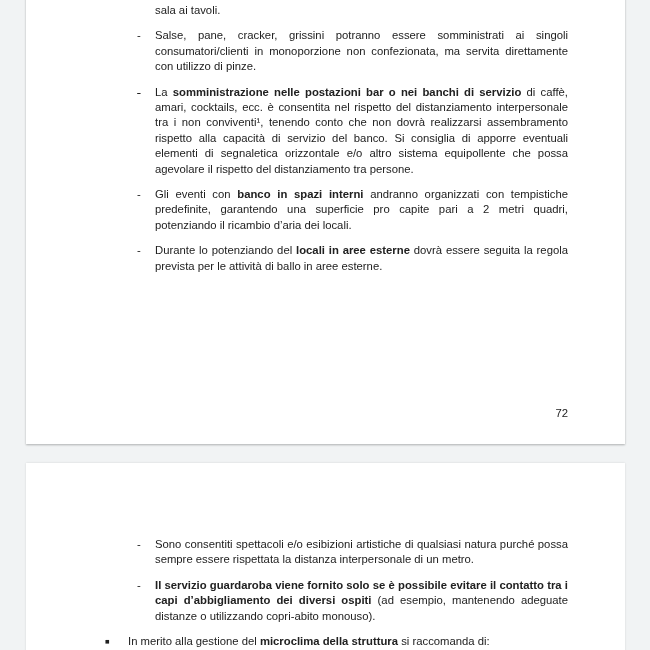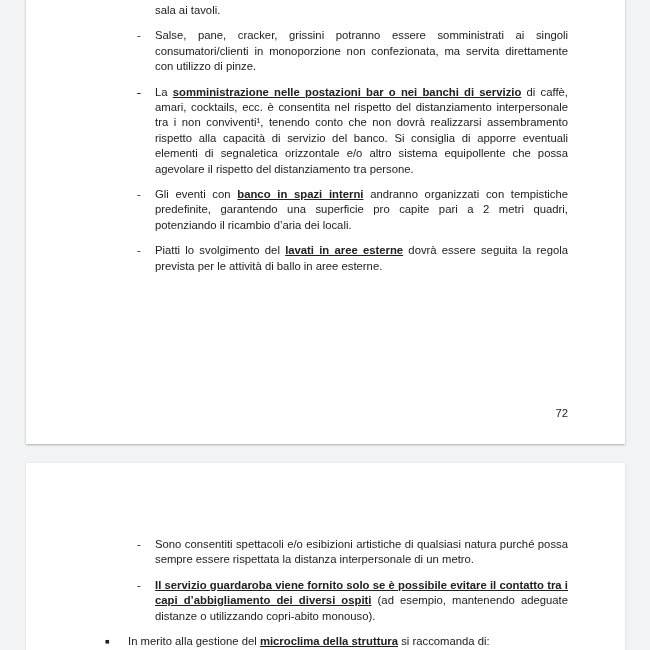--- a/index.html
+++ b/index.html
@@ -64,7 +64,7 @@
     line-height: 8px;
   }
   .run { font-weight: normal; }
-  .run.bold { font-weight: 700; text-decoration: underline; }
+  .run.bold { font-weight: 700; }
   .pagenum {
     position: absolute;
     right: 57px;

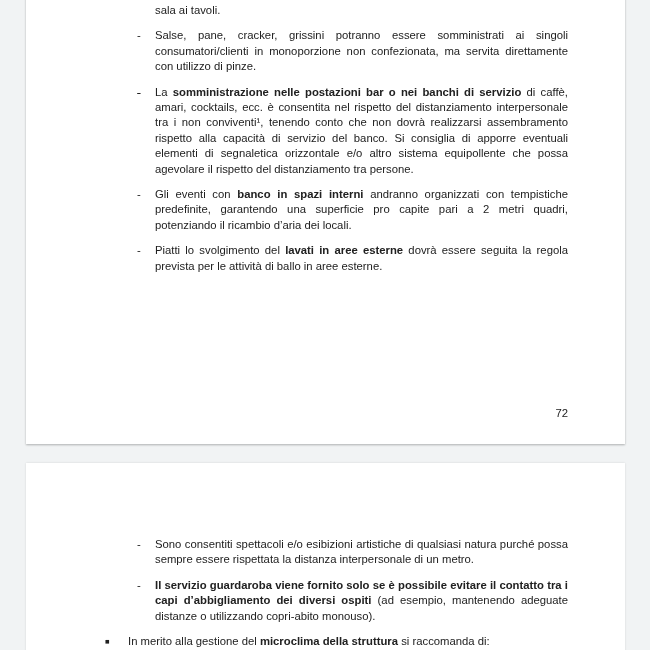--- a/index.html
+++ b/index.html
@@ -106,7 +106,7 @@
     </div>
 
     <div class="li">
-      <span class="bullet">-</span><span class="run">Piatti lo svolgimento del </span><span class="run bold">lavati in aree esterne</span><span class="run"> dovrà essere seguita la regola prevista per le attività di ballo in aree esterne.</span>
+      <span class="bullet">-</span><span class="run">Durante lo potenziando del </span><span class="run bold">lavati in aree esterne</span><span class="run"> dovrà essere seguita la regola prevista per le attività di ballo in aree esterne.</span>
     </div>
 
     <div class="pagenum">72</div>

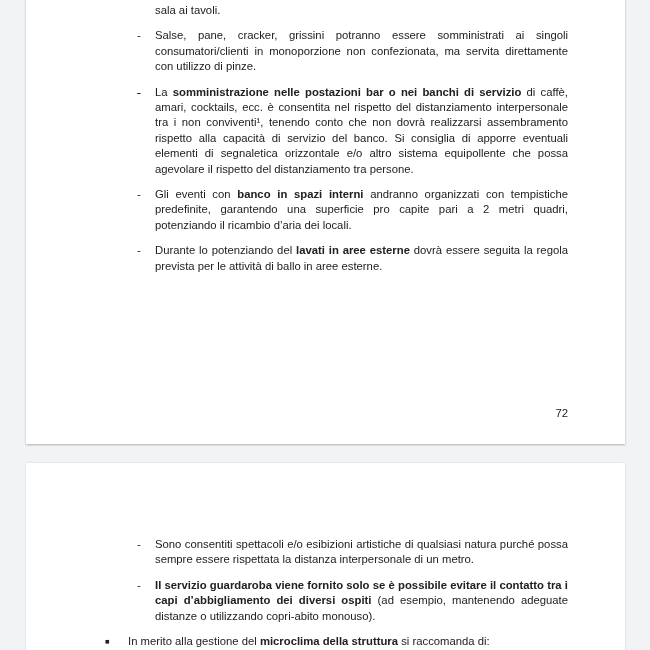--- a/index.html
+++ b/index.html
@@ -106,7 +106,7 @@
     </div>
 
     <div class="li">
-      <span class="bullet">-</span><span class="run">Durante lo potenziando del </span><span class="run bold">lavati in aree esterne</span><span class="run"> dovrà essere seguita la regola prevista per le attività di ballo in aree esterne.</span>
+      <span class="bullet">-</span><span class="run">Durante lo potenziando del </span><span class="run bold">locali in aree esterne</span><span class="run"> dovrà essere seguita la regola prevista per le attività di ballo in aree esterne.</span>
     </div>
 
     <div class="pagenum">72</div>

